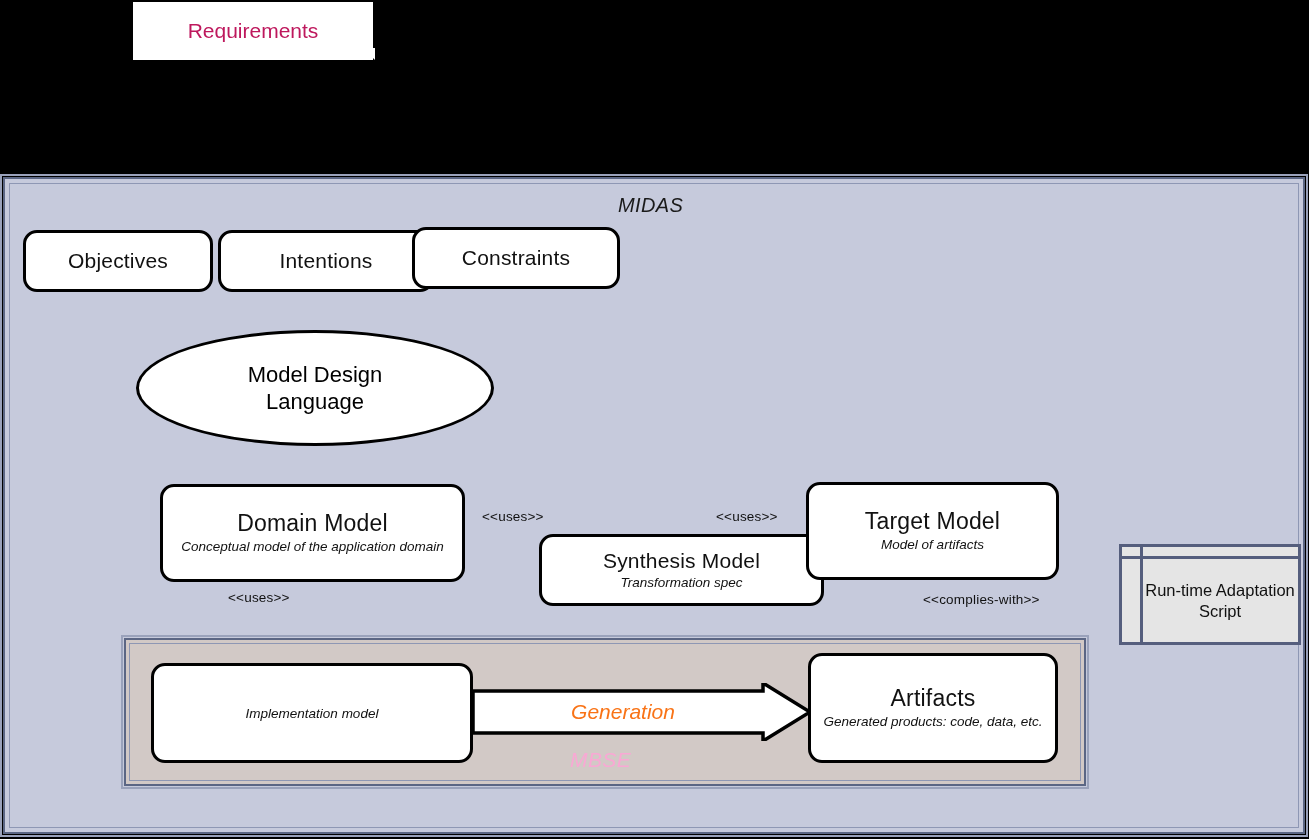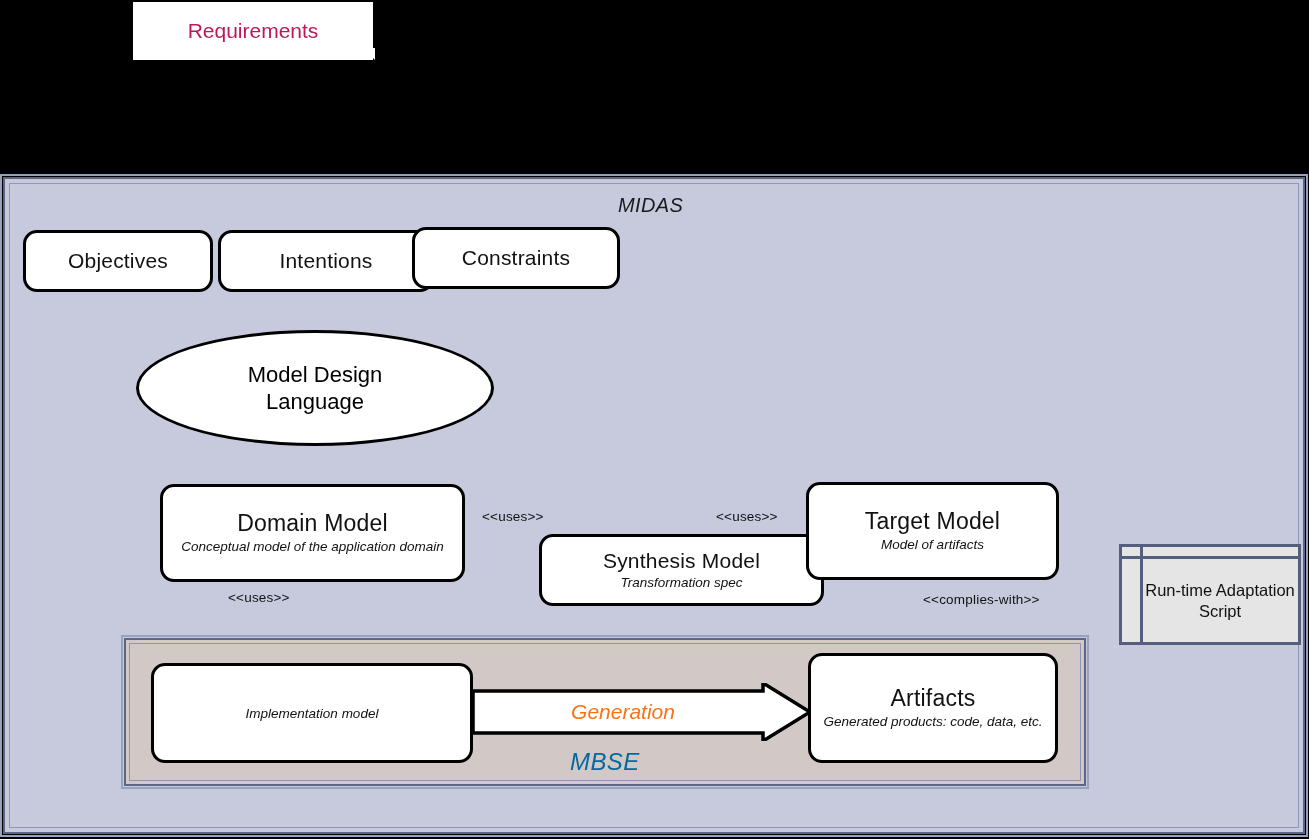--- a/index.html
+++ b/index.html
@@ -109,9 +109,9 @@
     position: absolute;
     left: 570px;
     top: 748px;
-    font-size: 24px;
+    font-size: 21px;
     font-style: italic;
-    color: #0369a1;
+    color: #f9a8d4;
     letter-spacing: .4px;
     z-index: 6;
   }

